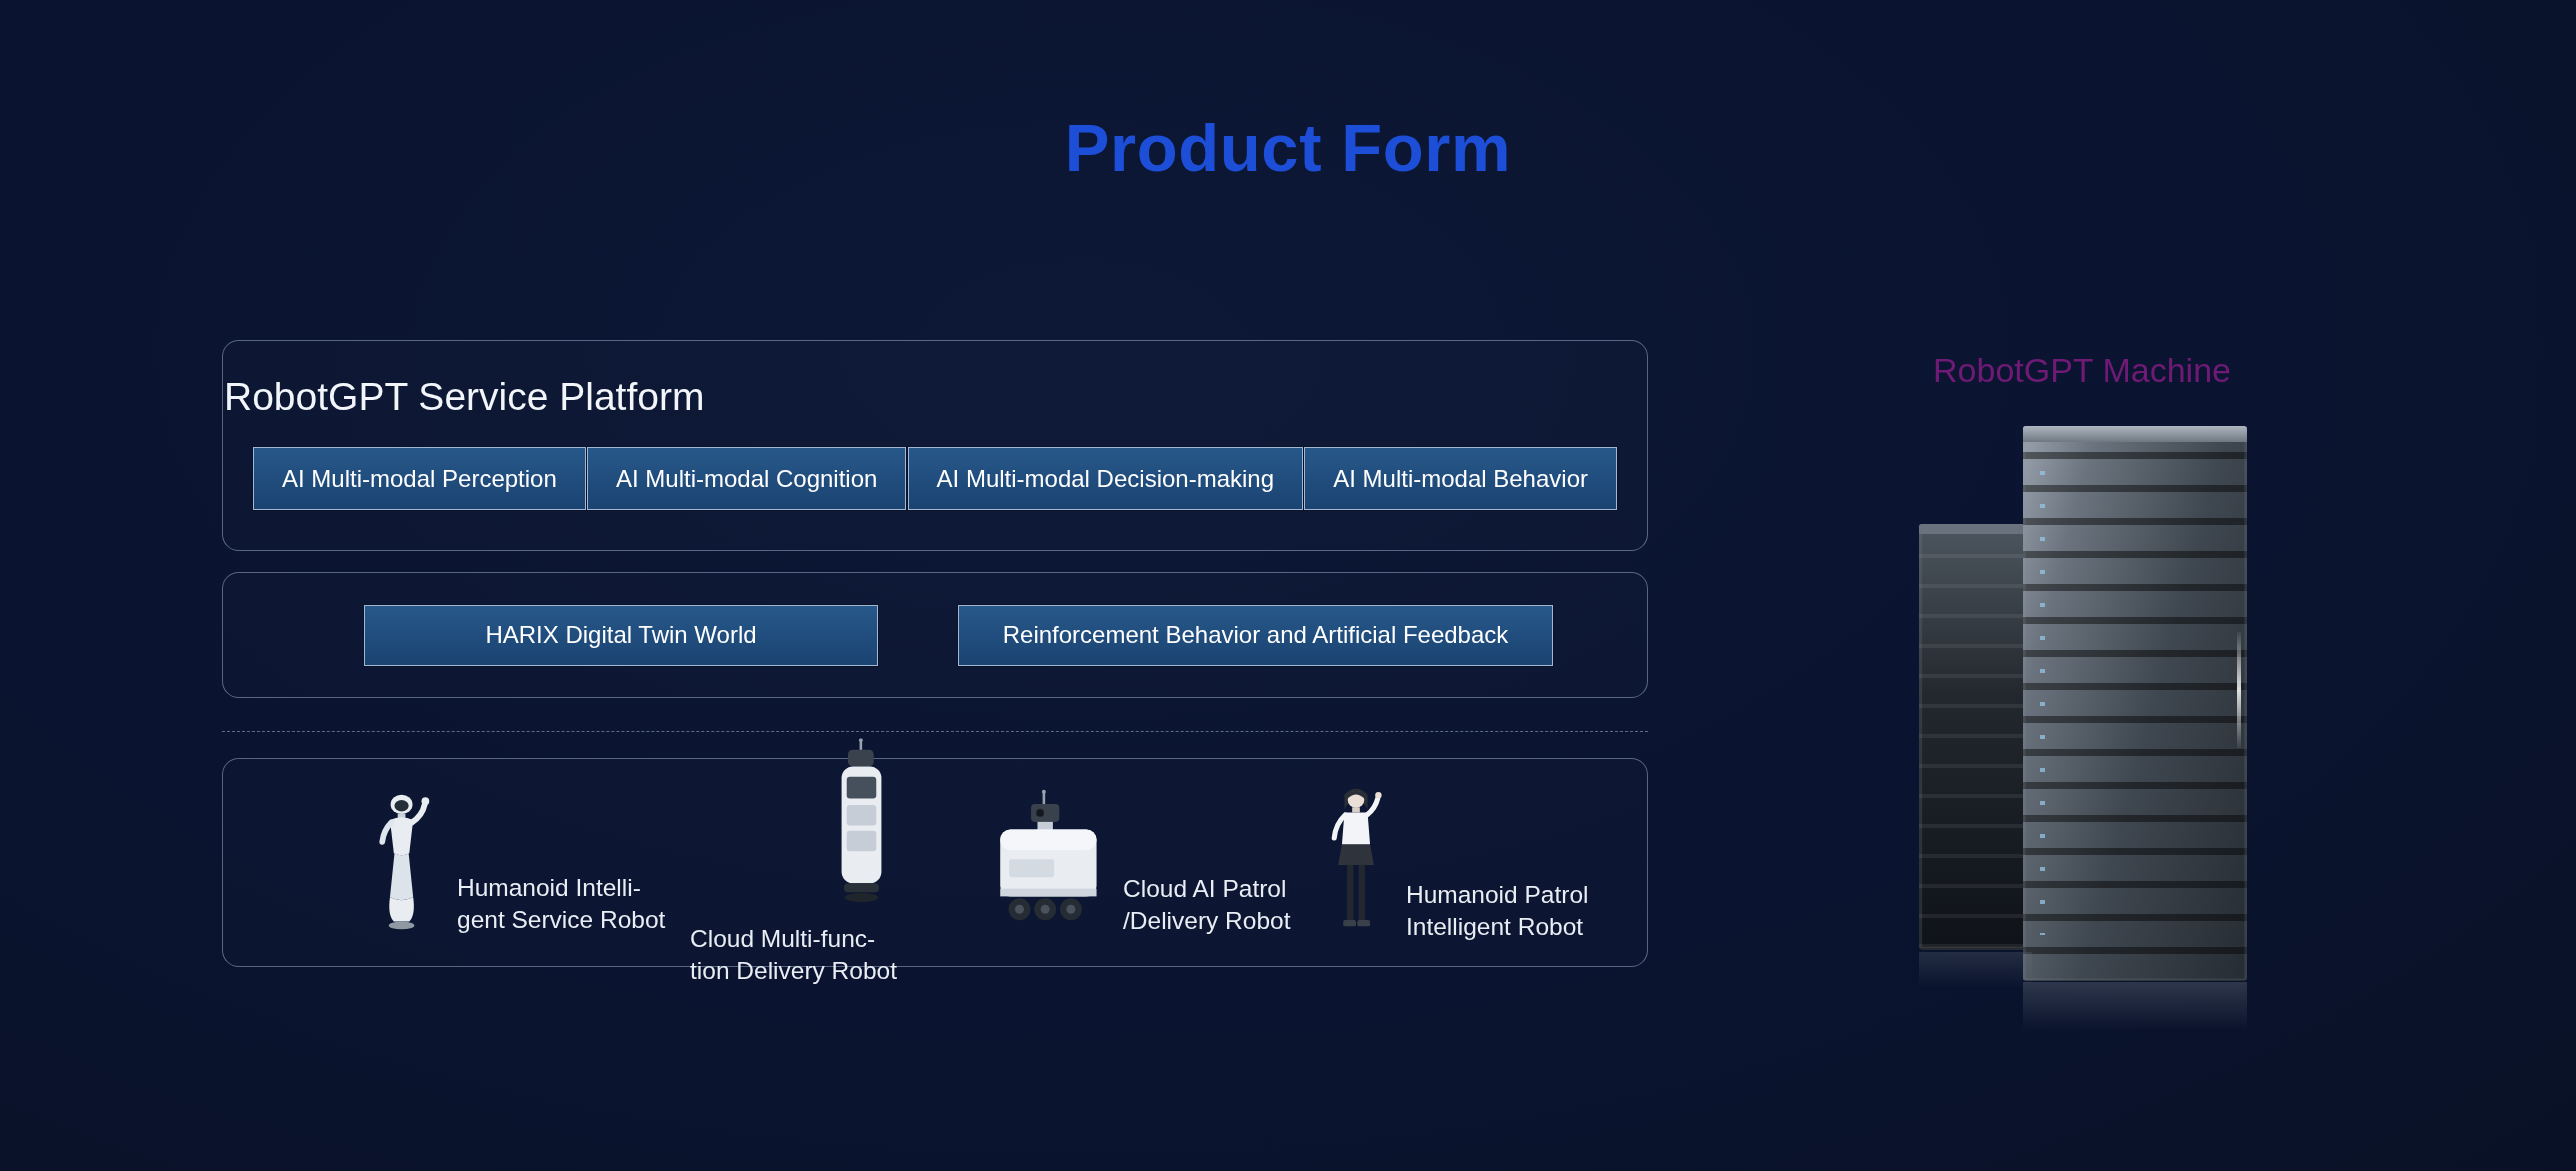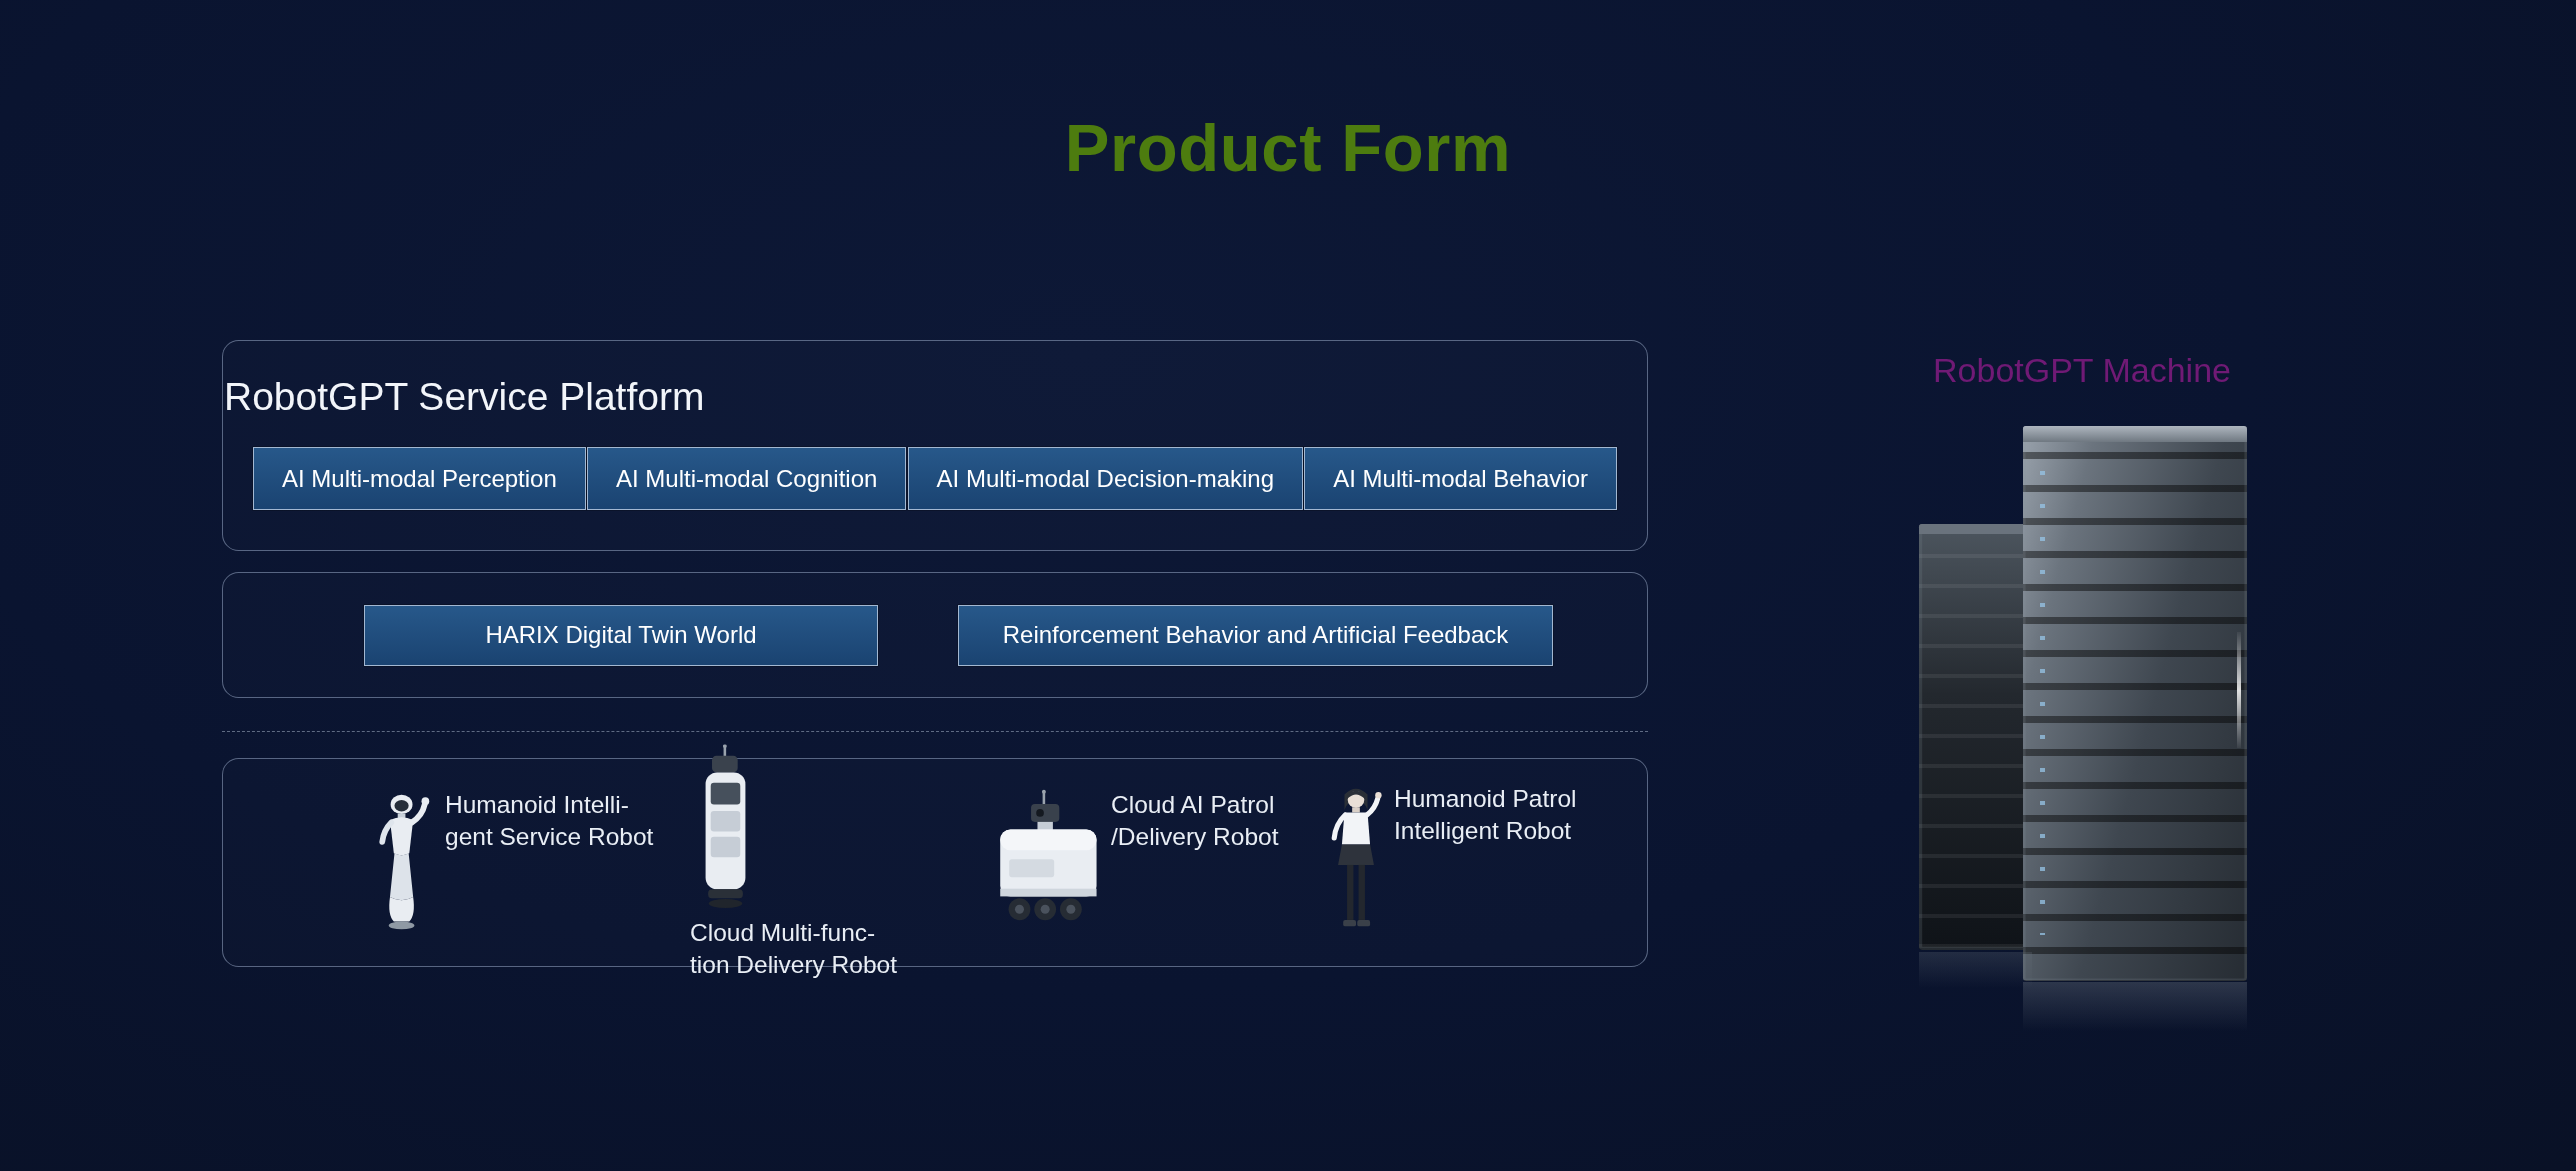--- a/index.html
+++ b/index.html
@@ -13,7 +13,7 @@
   
   .page-title{
     position:absolute;top:109px;left:0;width:2576px;
-    text-align:center;font-size:67px;font-weight:700;letter-spacing:0.6px;color:#4d7c0f;
+    text-align:center;font-size:67px;font-weight:700;letter-spacing:0.6px;color:#1d4ed8;
     margin:0;
   }
 

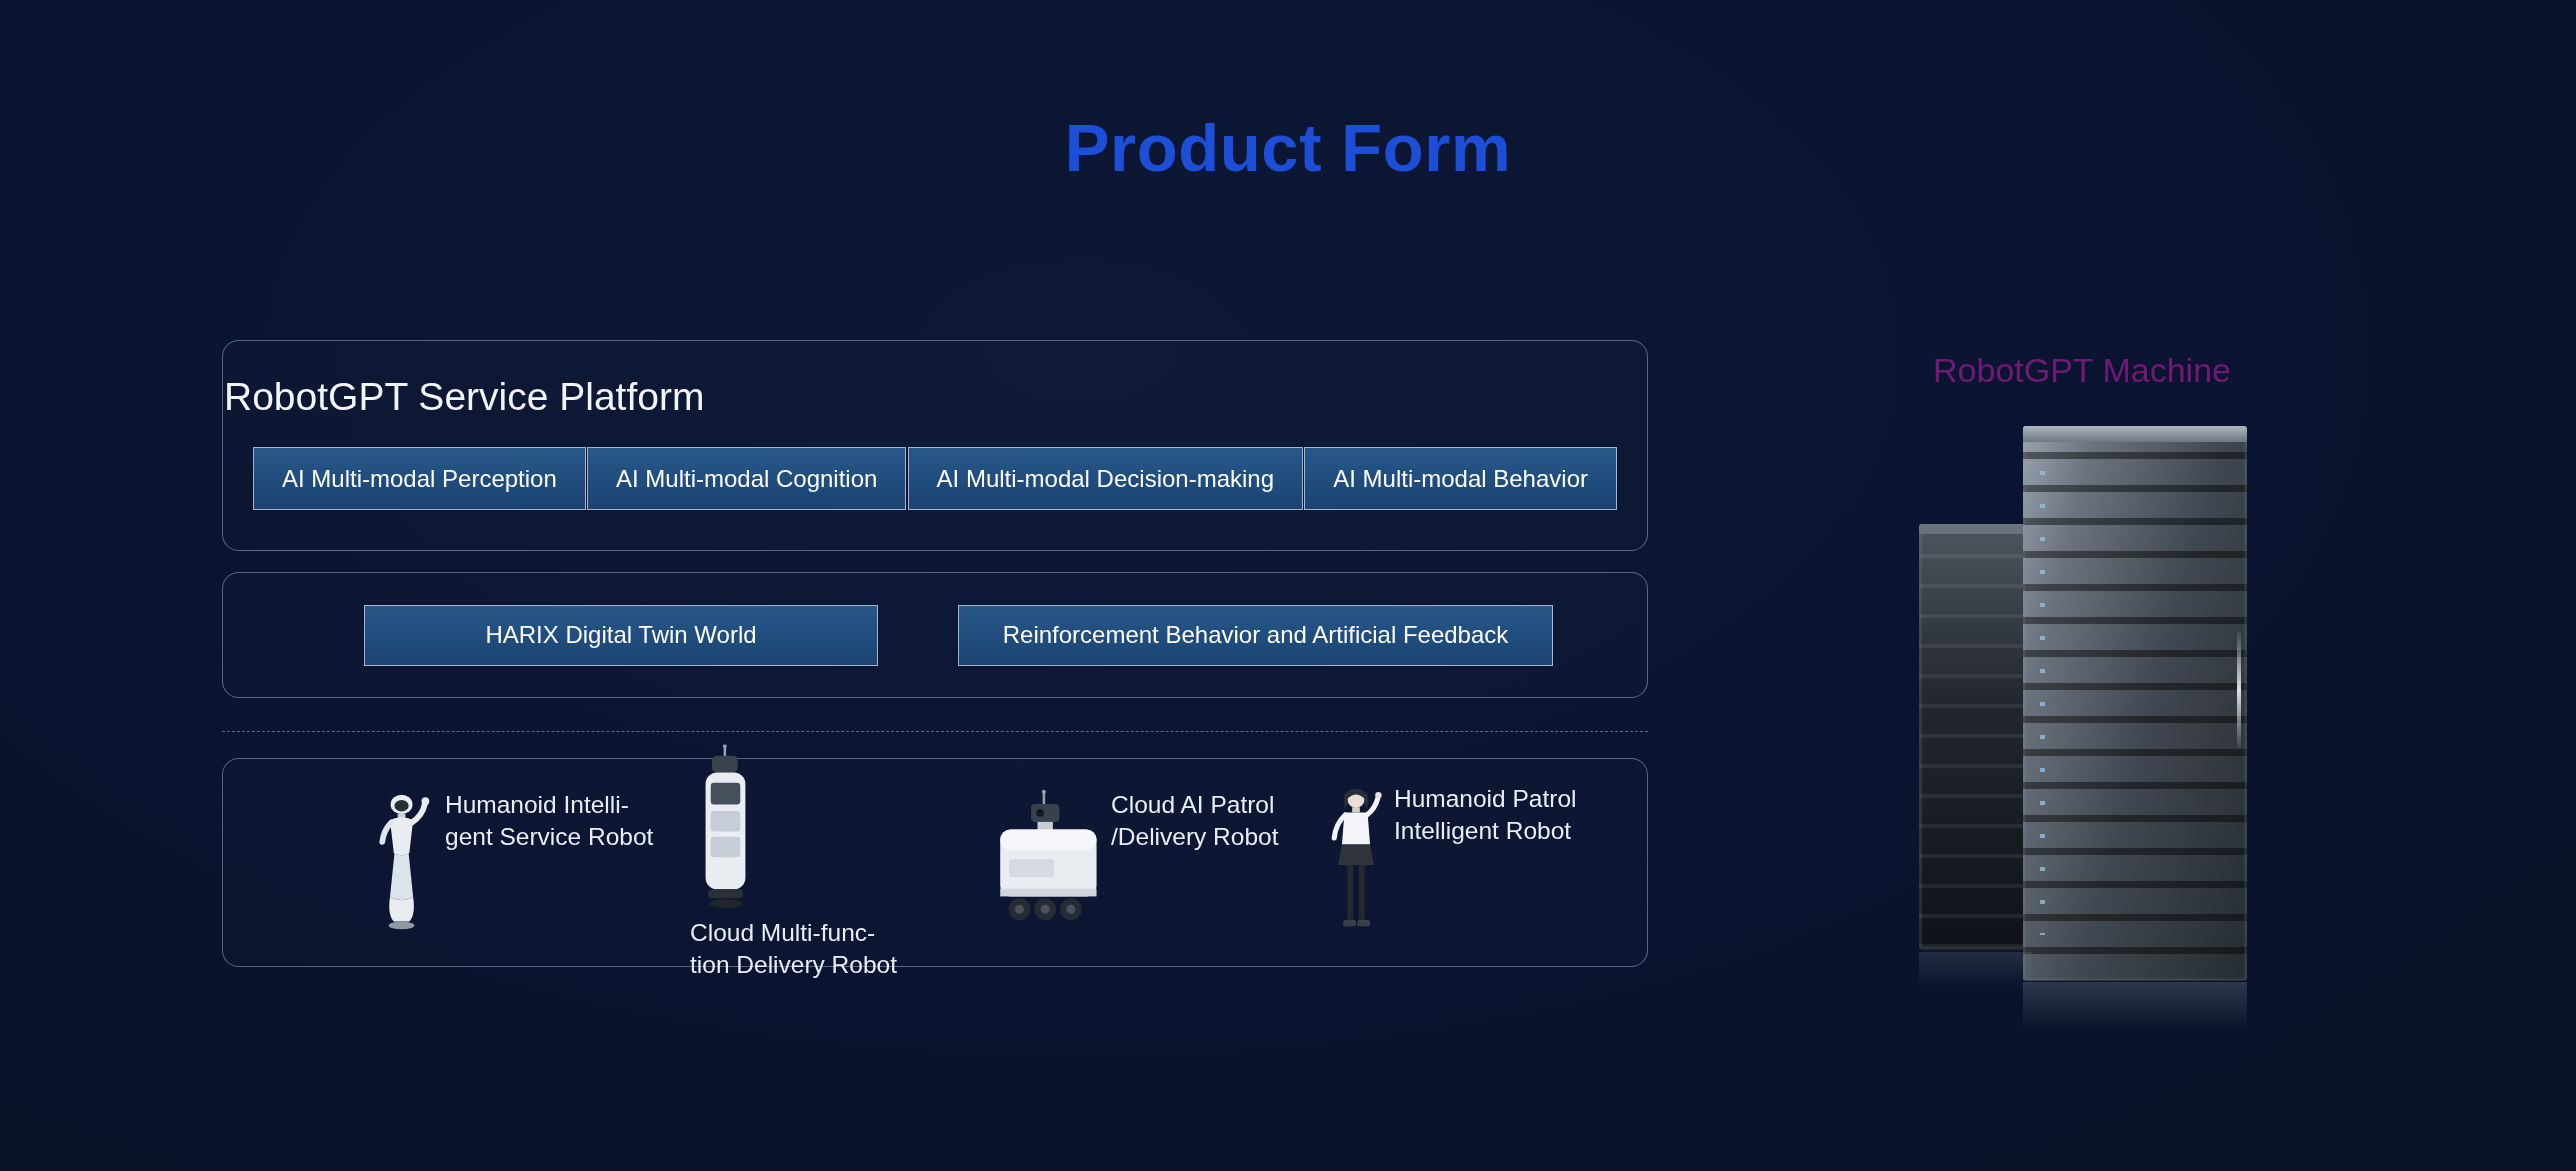--- a/index.html
+++ b/index.html
@@ -59,7 +59,7 @@
   .robots-box{margin-top:26px;height:209px;position:relative;}
   .robot-item{
     position:absolute;top:50%;transform:translateY(-50%);
-    display:flex;align-items:flex-start;gap:6px;
+    display:flex;align-items:flex-end;gap:18px;
   }
   .ri-1{left:145px;} .ri-2{left:467px;flex-direction:column;} .ri-3{left:763px;} .ri-4{left:1101px;}
   .robot-icon{display:block;line-height:0;}

